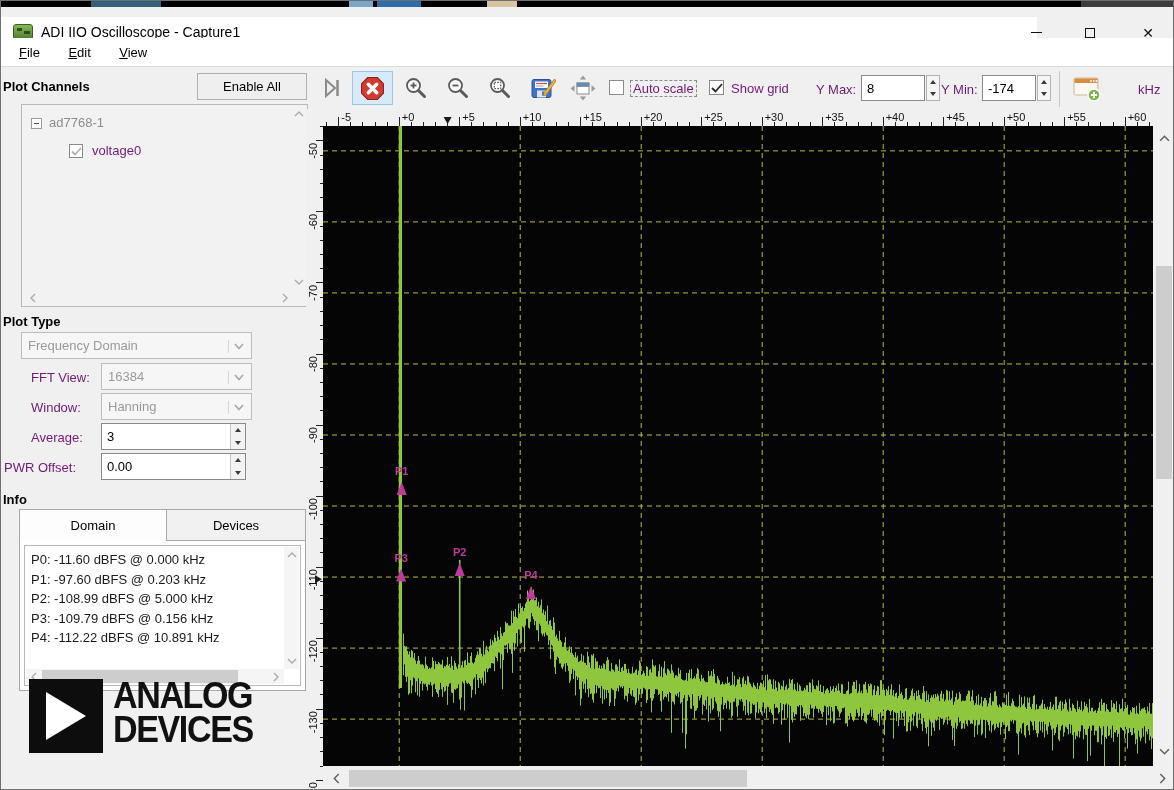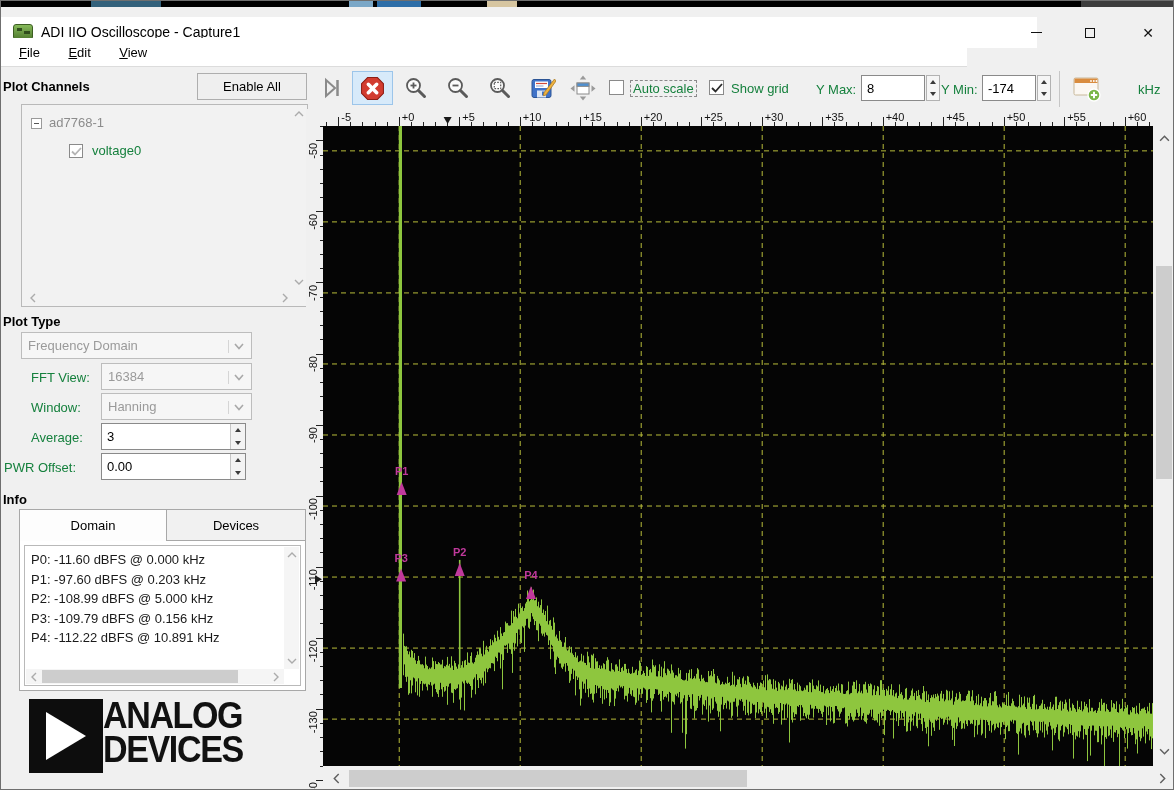--- a/index.html
+++ b/index.html
@@ -20,7 +20,7 @@
   #btn-max i{display:block;width:10px;height:10px;border:1px solid #111}
   #btn-close{font-size:14px}
   
-  #menubar{left:0;top:37px;width:966px;height:29px;background:#fff;border-bottom:1px solid #dcdcdc}
+  #menubar{left:0;top:37px;width:1174px;height:29px;background:#fff;border-bottom:1px solid #dcdcdc}
   .menu-item{display:inline-block;margin-left:12px;margin-top:5px;padding:2px 6px;font-size:13px;color:#000}
   .menu-item::first-letter{text-decoration:underline}
   

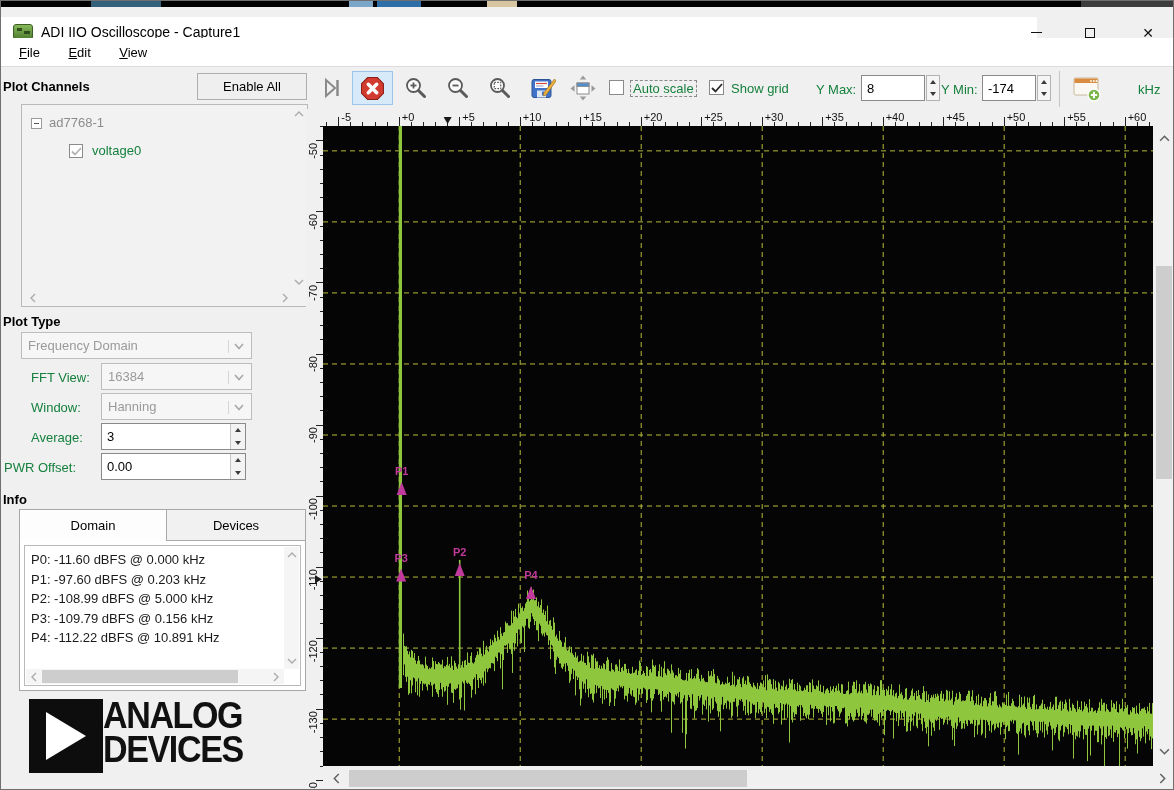--- a/index.html
+++ b/index.html
@@ -26,7 +26,7 @@
   
   #content{left:0;top:66px;width:1174px;height:724px;background:#f0f0f0}
   .bold-label{font-size:13px;font-weight:bold;color:#000}
-  .lbl{font-size:13px;color:#15803d;white-space:nowrap}
+  .lbl{font-size:13px;color:#701a75;white-space:nowrap}
   
   #plot-channels-label{left:2px;top:12px}
   #enable-all-btn{left:196px;top:6px;width:110px;height:27px;background:#efefef;border:1px solid #aeaeae;font-size:13px;color:#000;display:flex;align-items:center;justify-content:center}

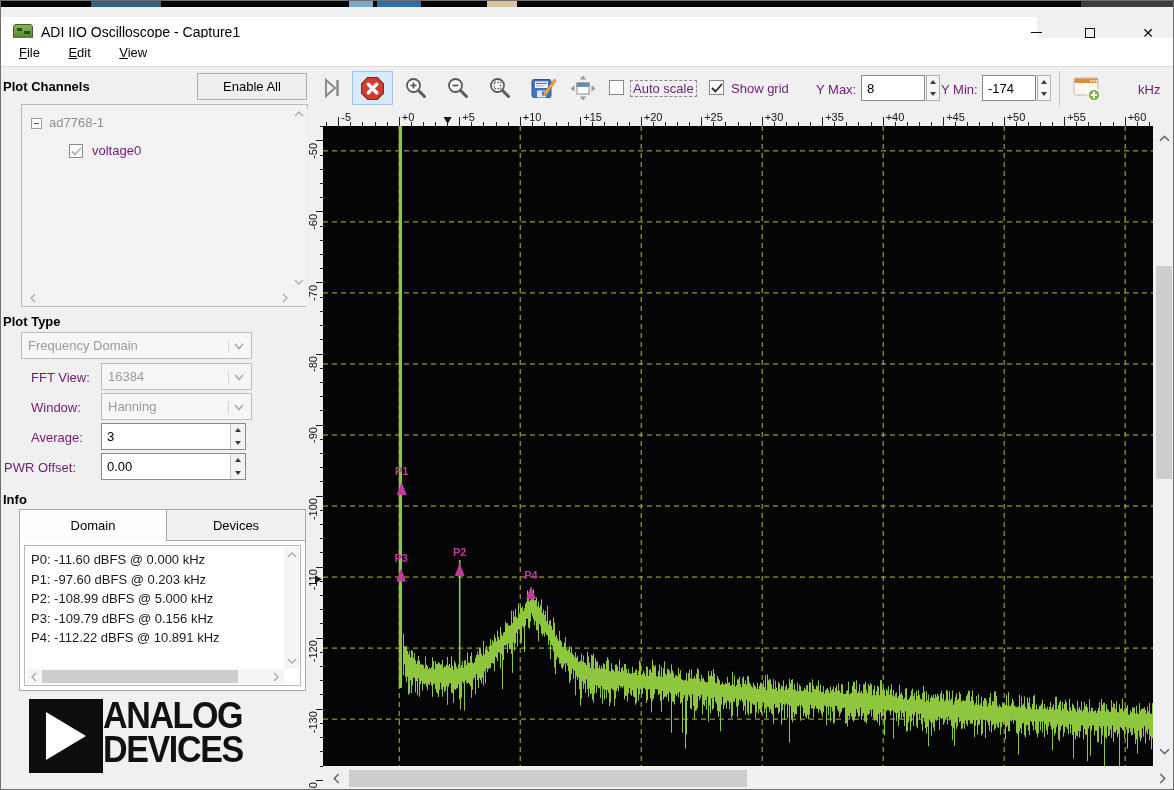--- a/index.html
+++ b/index.html
@@ -72,7 +72,7 @@
   #info-hscroll{left:1px;right:16px;bottom:1px;height:15px;background:#f5f5f5}
   #info-hthumb{position:absolute;left:16px;top:1px;width:196px;height:13px;background:#cdcdcd}
   
-  #adi-logo{left:28px;top:632px;display:flex;align-items:flex-start}
+  #adi-logo{left:28px;top:612px;display:flex;gap:10px;align-items:flex-start}
   #adi-logo-mark{width:74px;height:74px;background:#0d0d0d;position:relative}
   #adi-logo-text{font-weight:bold;font-size:37px;letter-spacing:-1.5px;line-height:0.92;color:#111;transform:scaleX(0.92);transform-origin:left top}
   

